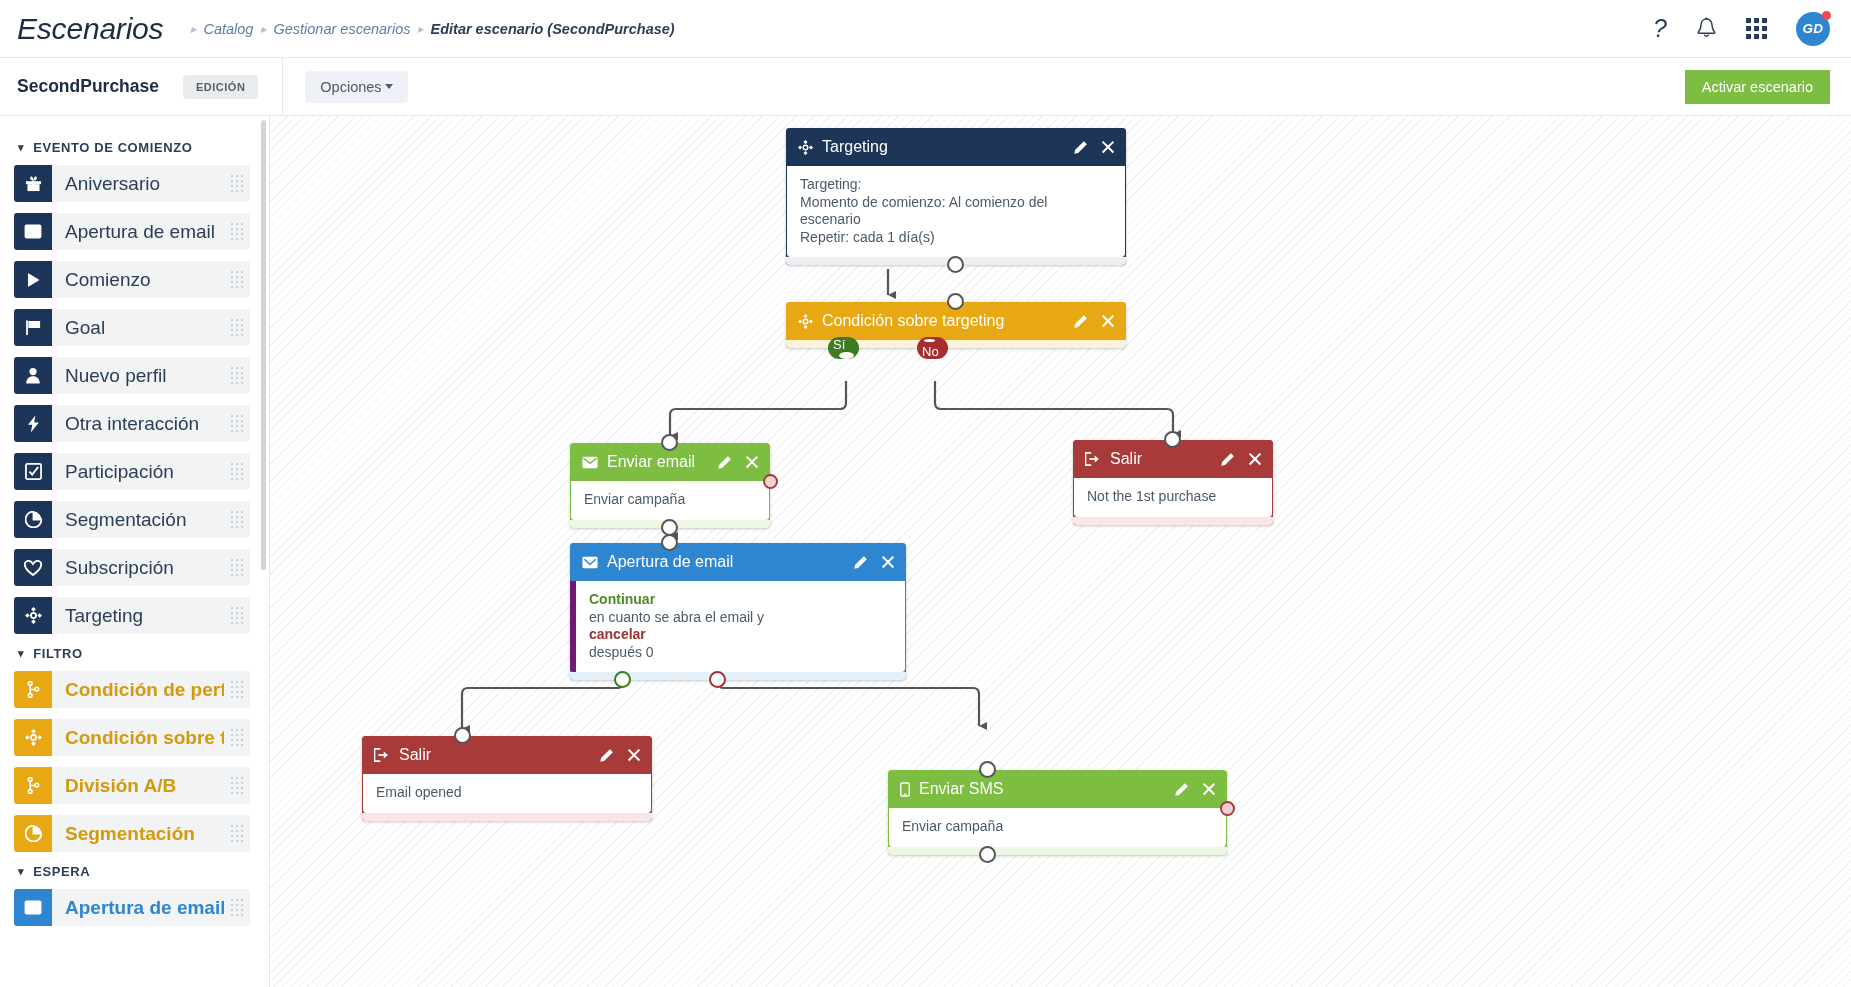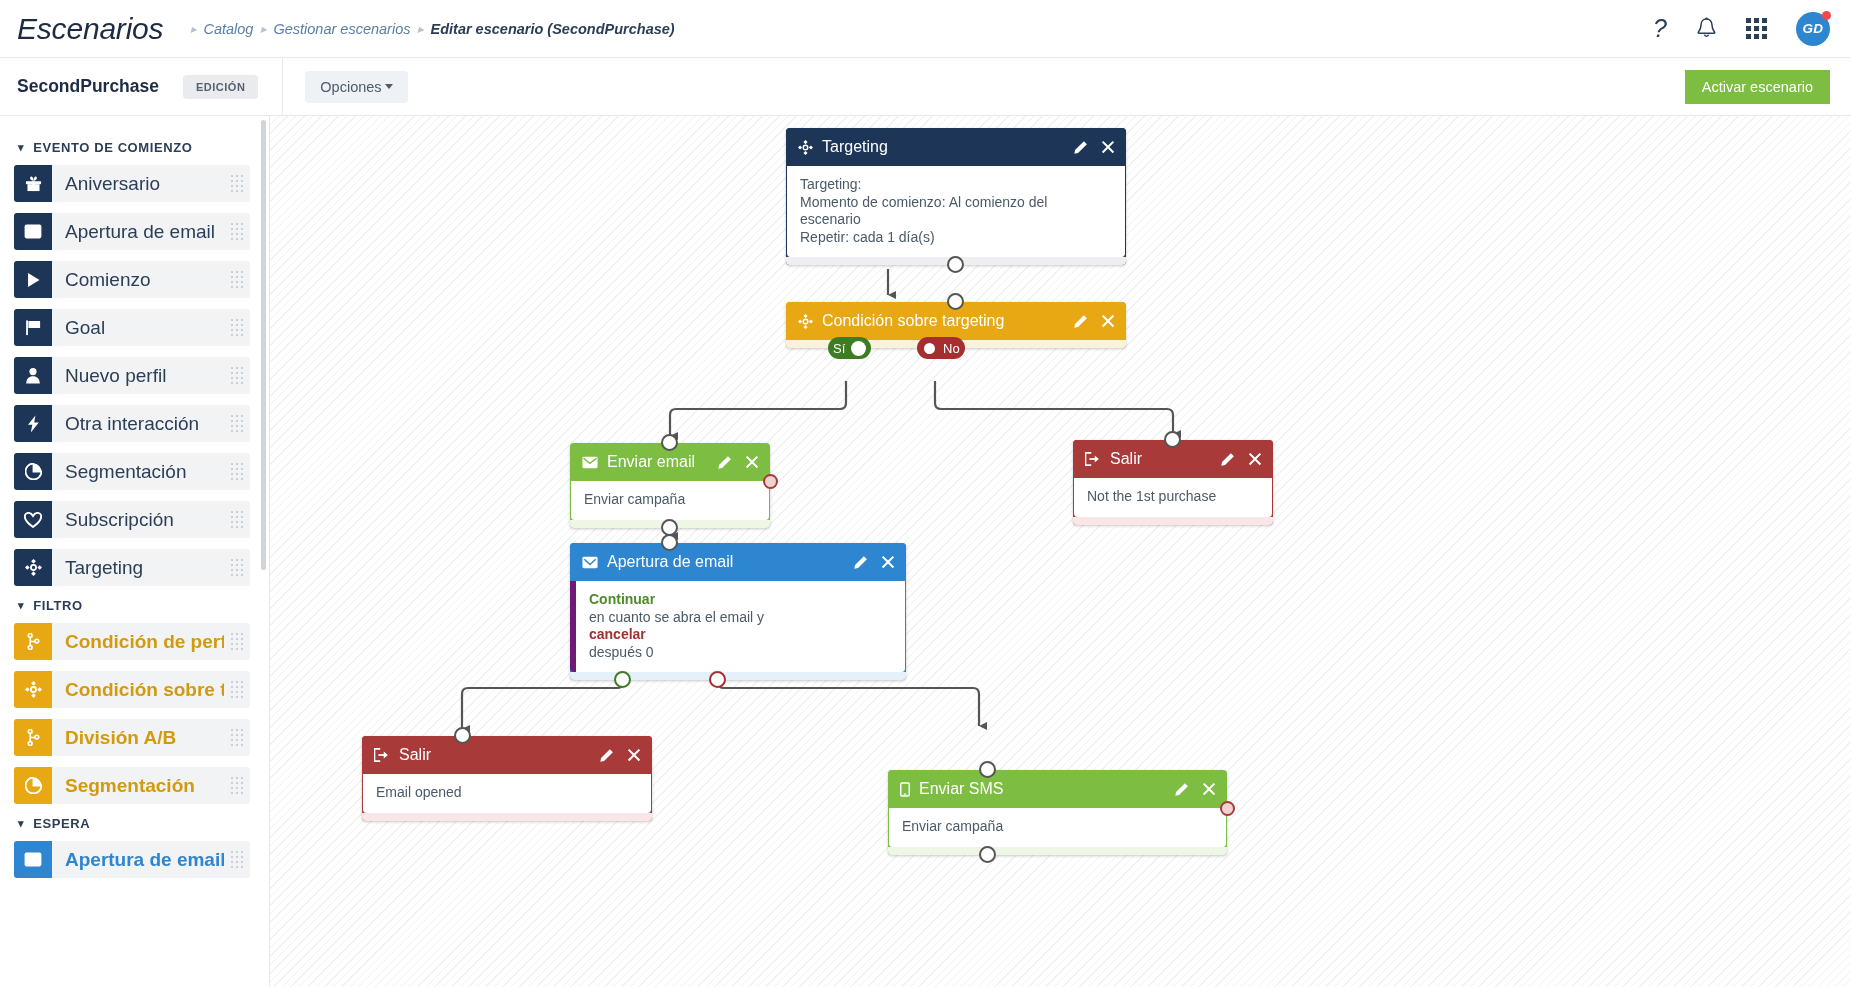--- a/index.html
+++ b/index.html
@@ -186,8 +186,8 @@
   
   .branch {
     position: absolute; height: 22px; border-radius: 11px;
-    display: flex; align-items: center; color: #fff;
-    font-size: 13px; z-index: 6; padding: 0 5px;
+    display: flex; color: #fff;
+    font-size: 13px; z-index: 6; padding: 0 5px; flex-direction: column;
   }
   .branch.yes { background: #3e7c22; }
   .branch.no { background: #a52f2f; }

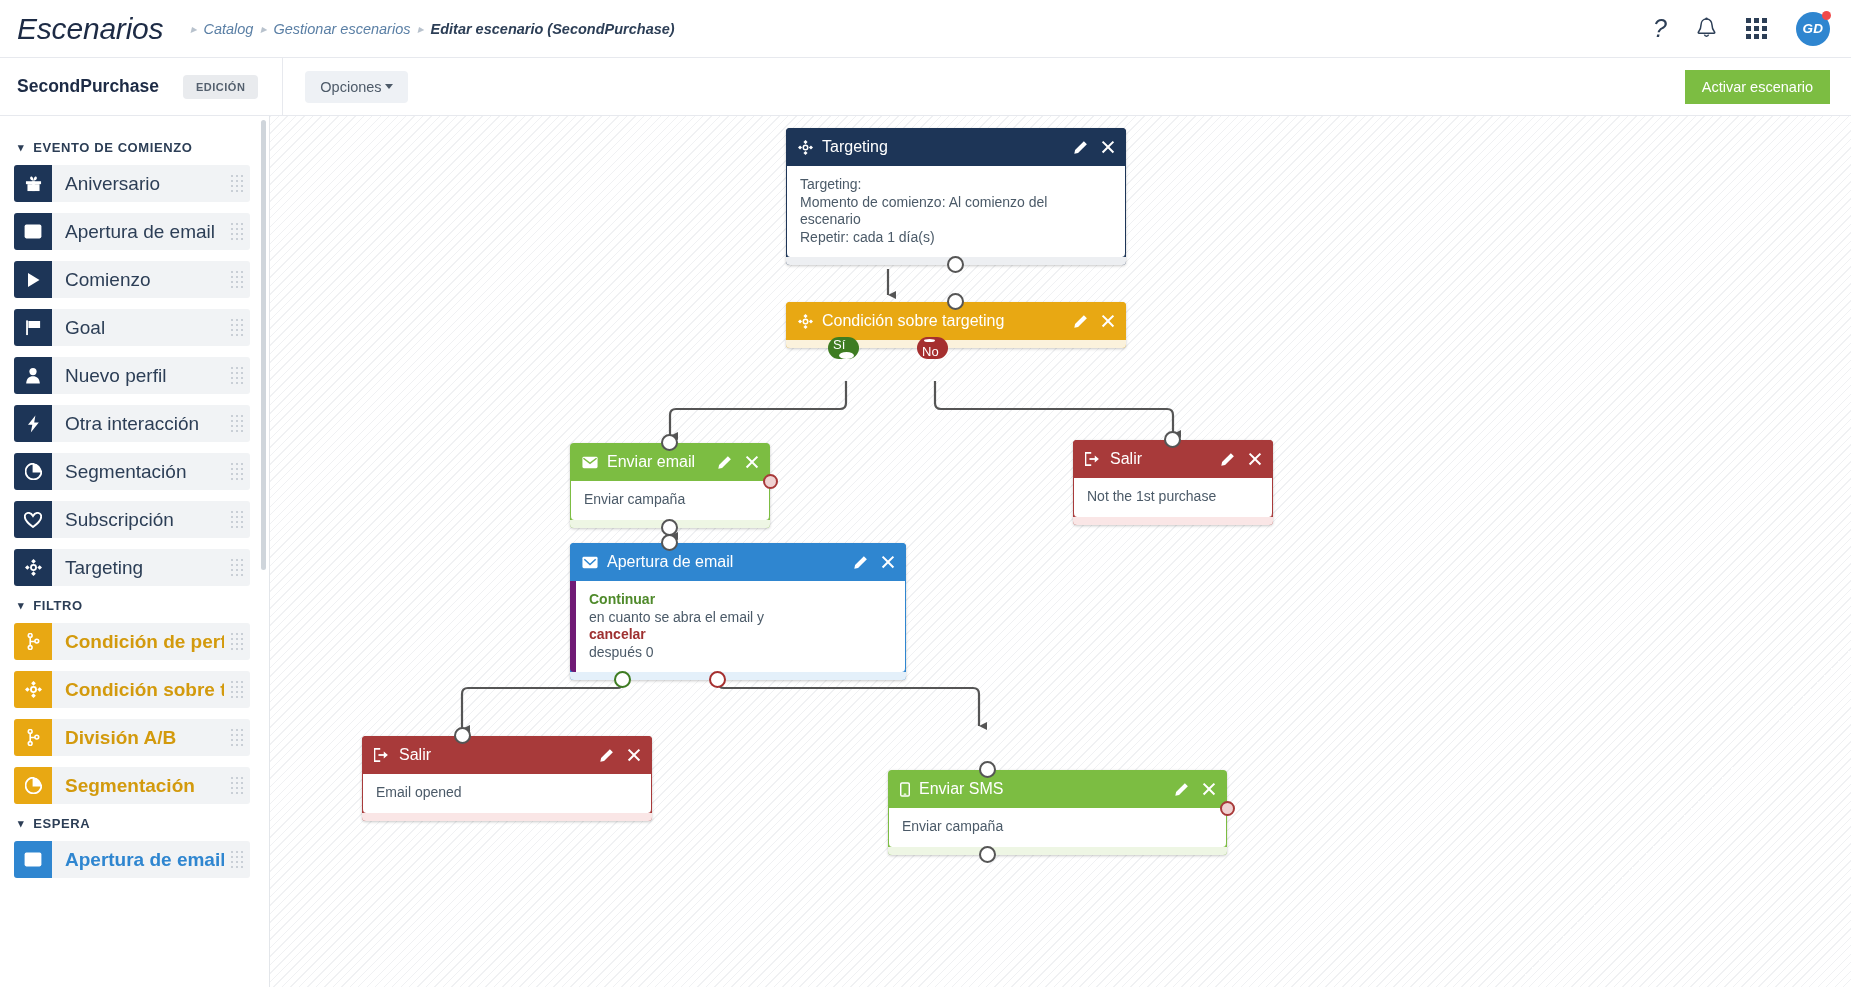--- a/index.html
+++ b/index.html
@@ -412,6 +412,31 @@
       <div class="sb-item c-dark">
         <span class="sb-icon">
           <svg width="17" height="17" viewBox="0 0 18 18">
+            <rect x="1" y="1" width="16" height="16" rx="1.6" fill="none" stroke="#fff" stroke-width="1.9"></rect>
+            <path d="M4.6 9.2 L7.6 12.2 L14 4.2" fill="none" stroke="#fff" stroke-width="2"></path>
+          </svg>
+        </span>
+        <span class="sb-label">Participación</span>
+        <span class="sb-grip">
+          <span class="grip-dots">
+            <i></i>
+            <i></i>
+            <i></i>
+            <i></i>
+            <i></i>
+            <i></i>
+            <i></i>
+            <i></i>
+            <i></i>
+            <i></i>
+            <i></i>
+            <i></i>
+          </span>
+        </span>
+      </div>
+      <div class="sb-item c-dark">
+        <span class="sb-icon">
+          <svg width="17" height="17" viewBox="0 0 18 18">
             <path d="M9 9 L9 0.6 A8.4 8.4 0 0 1 17.4 9 Z" fill="#fff"></path>
             <path d="M9 9 L17.4 9 A8.4 8.4 0 1 1 9 0.6 Z" fill="none" stroke="#fff" stroke-width="1.9"></path>
           </svg>

